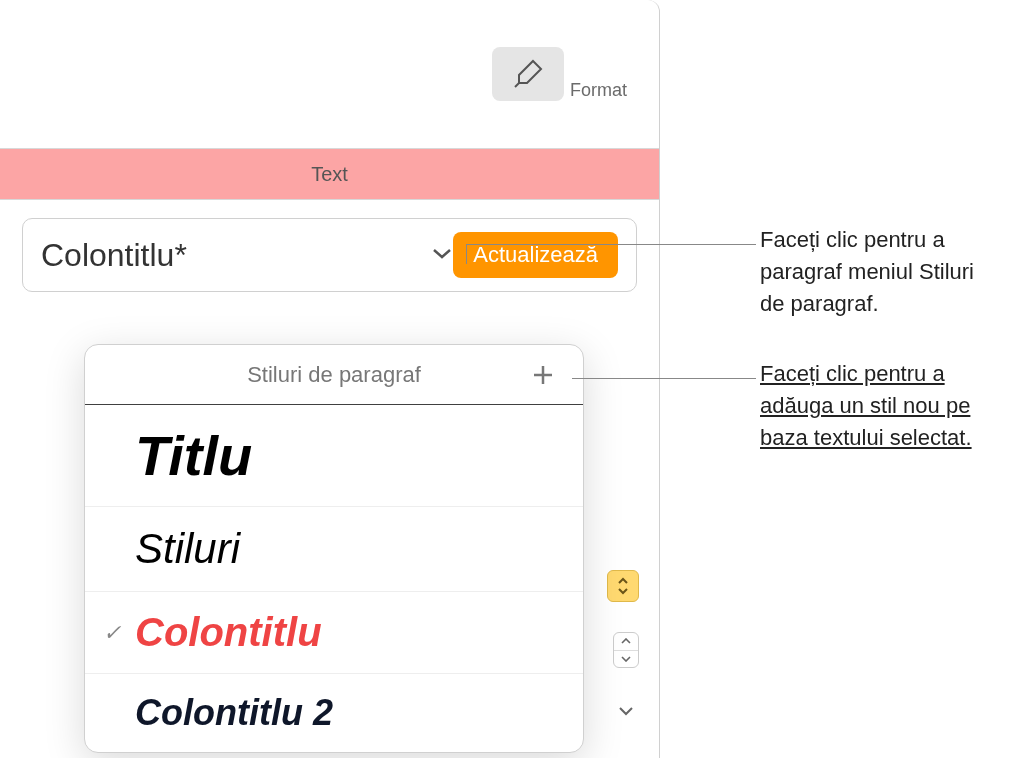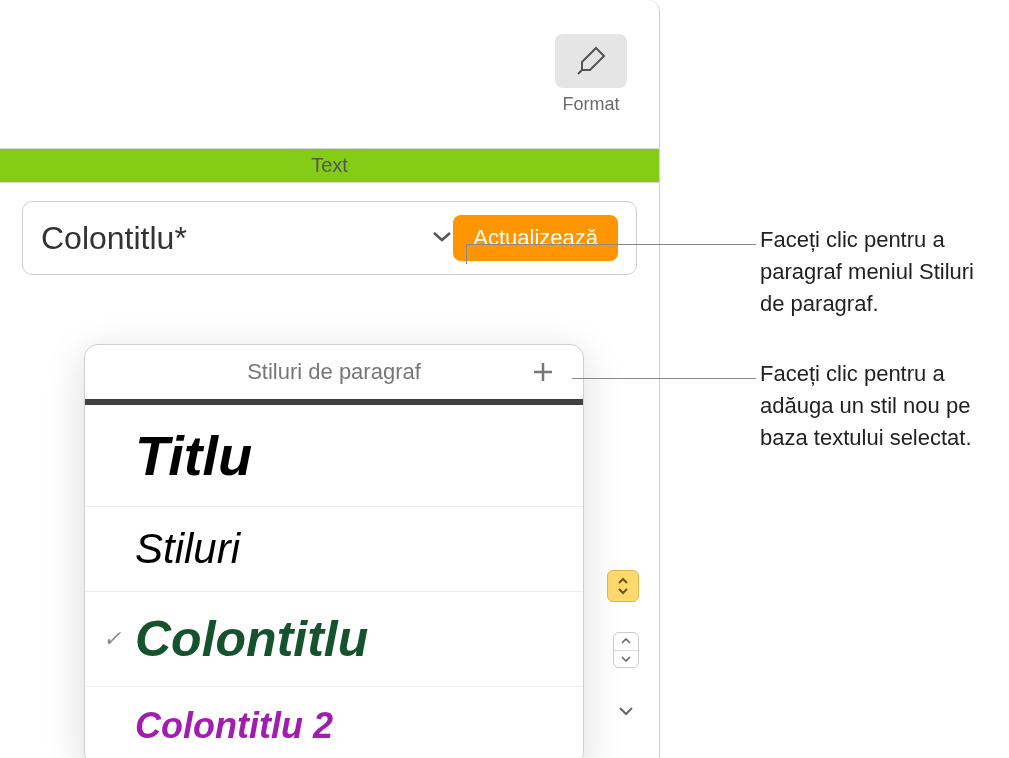--- a/index.html
+++ b/index.html
@@ -35,8 +35,8 @@
     }
     .toolbar-item {
       display: flex;
-      flex-direction: column;
-      align-items: center;
+      flex-direction: row;
+      align-items: flex-end;
       gap: 6px;
       padding: 0 12px;
     }

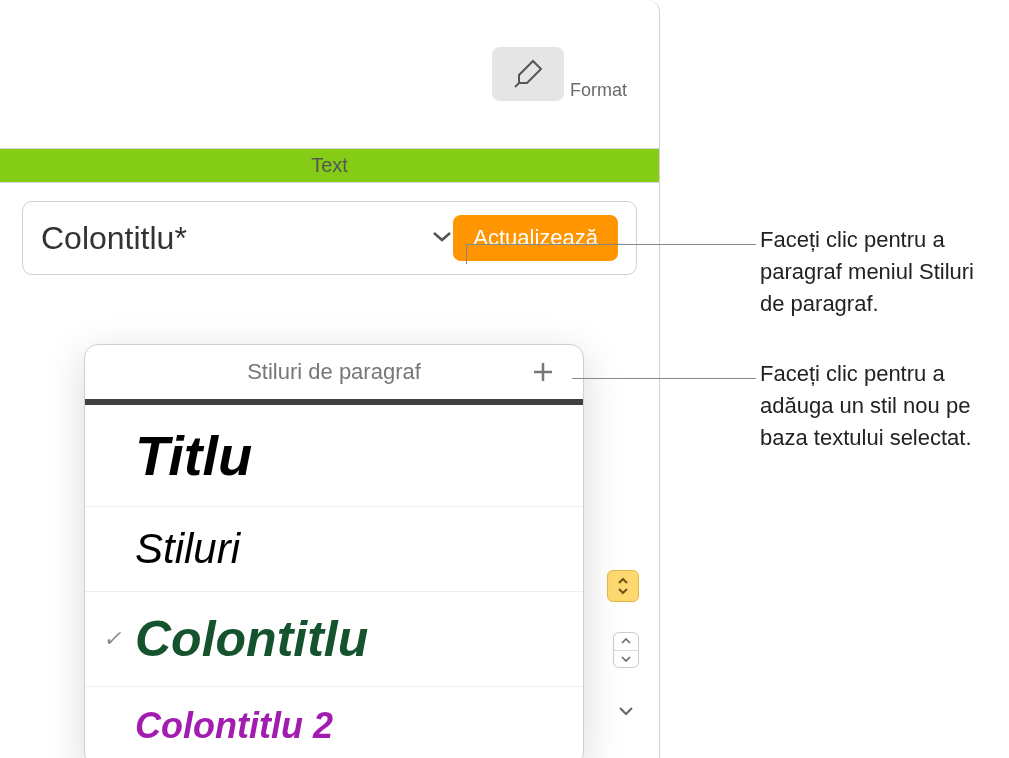--- a/index.html
+++ b/index.html
@@ -56,10 +56,10 @@
       color: #6b6b6b;
     }
     .section-header {
-      height: 35px;
+      height: 52px;
       border-top: 1px solid #d8d8d8;
       border-bottom: 1px solid #d8d8d8;
-      background: #84cc16;
+      background: #fca5a5;
       display: flex;
       align-items: center;
       justify-content: center;

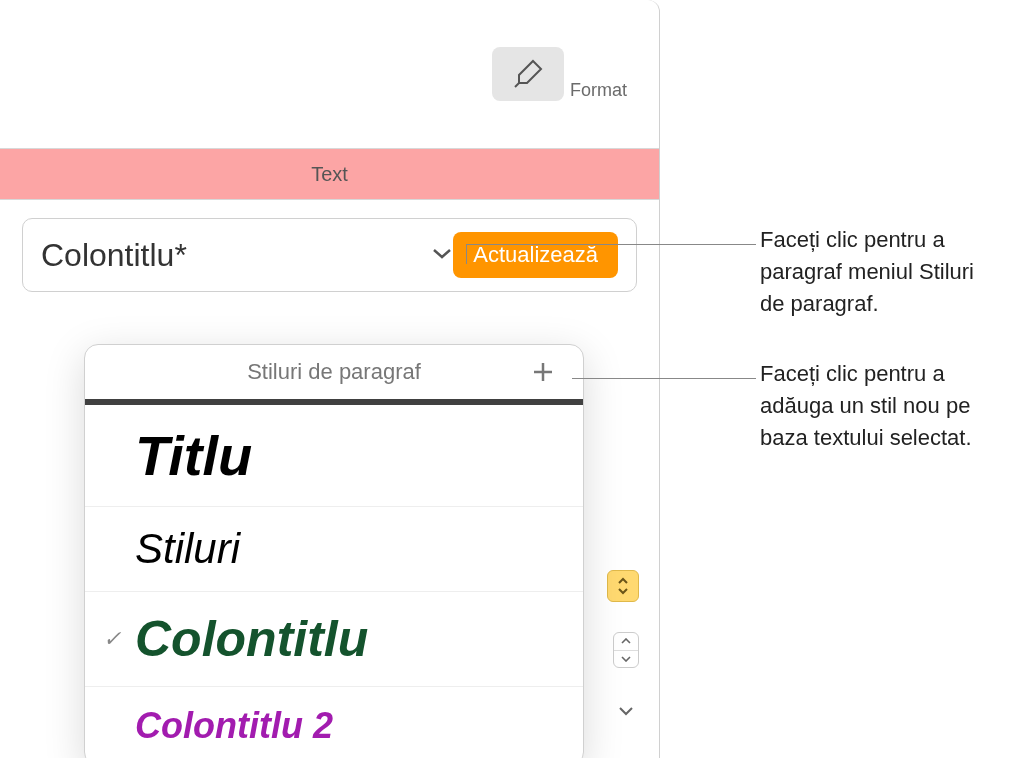--- a/index.html
+++ b/index.html
@@ -138,7 +138,7 @@
       display: flex;
       align-items: center;
       padding: 0 24px;
-      border-bottom: 6px solid #404040;
+      border-bottom: 1px solid #404040;
     }
     .popover-title {
       flex: 1;

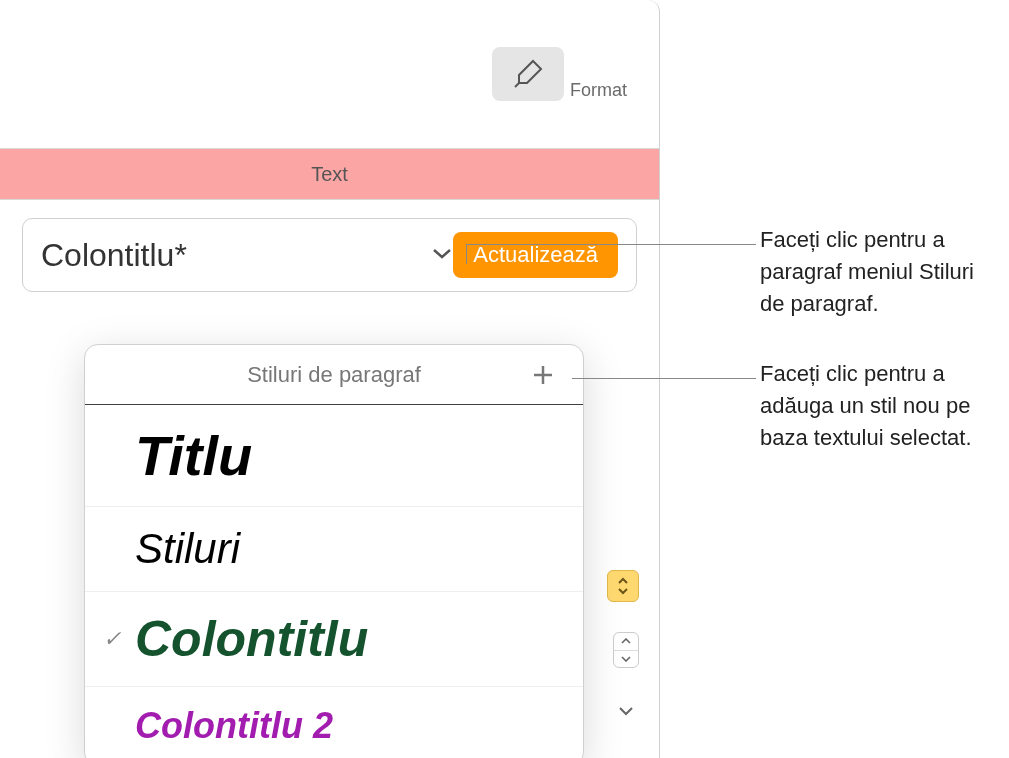--- a/index.html
+++ b/index.html
@@ -239,6 +239,7 @@
       left: 760px;
       top: 358px;
       width: 240px;
+      text-decoration: underline;
     }
     .callout-line {
       position: absolute;

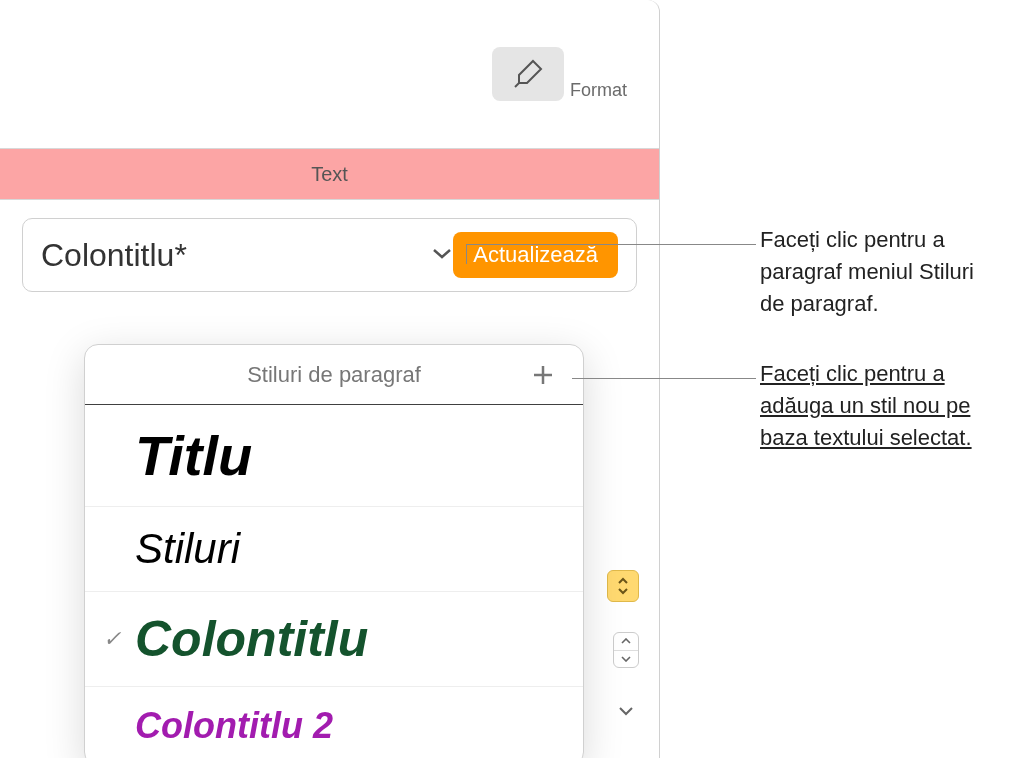--- a/index.html
+++ b/index.html
@@ -176,7 +176,7 @@
     }
     .st-titlu { font-size: 56px; font-weight: 800; color: #000; }
     .st-subtitlu { font-size: 42px; font-weight: 400; color: #000; }
-    .st-colontitlu { font-size: 50px; font-weight: 700; color: #14532d; }
+    .st-colontitlu { font-size: 40px; font-weight: 700; color: #ef4444; }
     .st-colontitlu2 { font-size: 36px; font-weight: 700; color: #a21caf; }
 
     .side-controls {

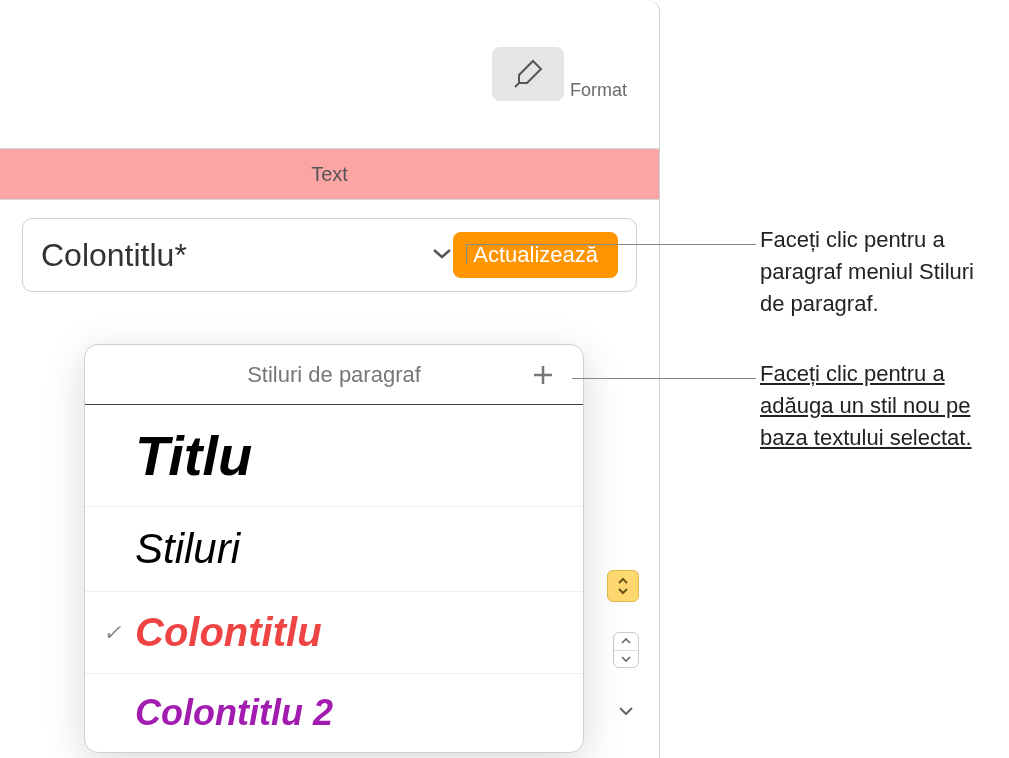--- a/index.html
+++ b/index.html
@@ -177,7 +177,7 @@
     .st-titlu { font-size: 56px; font-weight: 800; color: #000; }
     .st-subtitlu { font-size: 42px; font-weight: 400; color: #000; }
     .st-colontitlu { font-size: 40px; font-weight: 700; color: #ef4444; }
-    .st-colontitlu2 { font-size: 36px; font-weight: 700; color: #a21caf; }
+    .st-colontitlu2 { font-size: 36px; font-weight: 700; color: #0f172a; }
 
     .side-controls {
       position: absolute;

